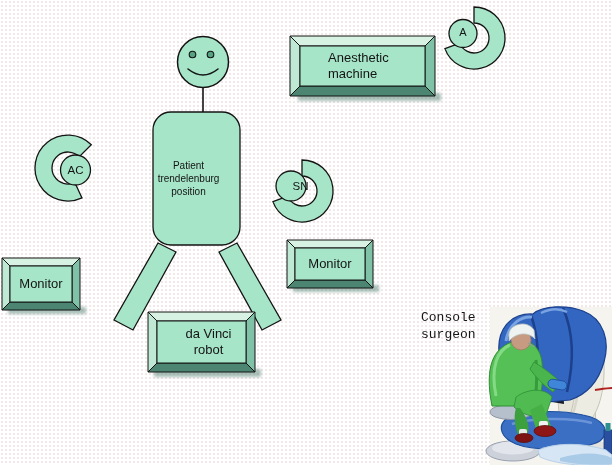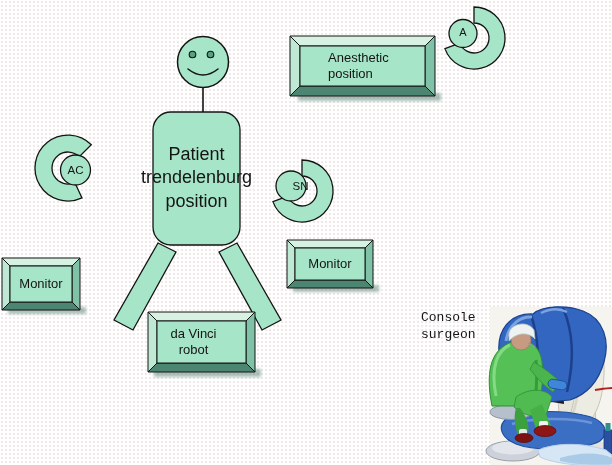--- a/index.html
+++ b/index.html
@@ -162,7 +162,7 @@
 </svg>
 
 <div class="lbl left lbl-anesthetic">Anesthetic
-position</div>
+machine</div>
 <div class="lbl lbl-monitor-left">Monitor</div>
 <div class="lbl lbl-monitor-right">Monitor</div>
 <div class="lbl lbl-davinci">da Vinci

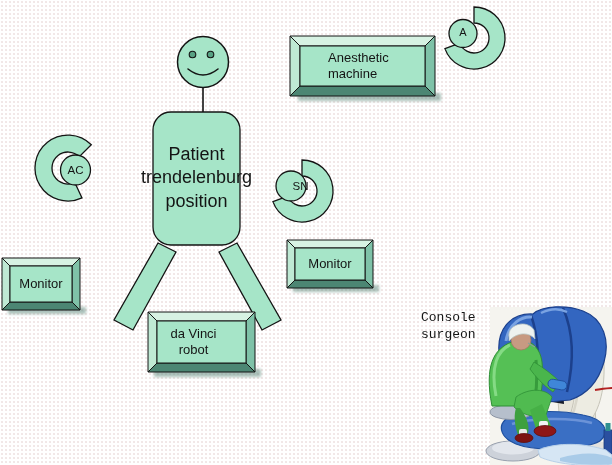--- a/index.html
+++ b/index.html
@@ -27,7 +27,7 @@
   .lbl-monitor-left{left:10px;top:266px;width:62px;height:36px;}
   .lbl-monitor-right{left:295px;top:248px;width:70px;height:32px;}
   .lbl-davinci{left:147px;top:321px;width:93px;height:42px;}
-  .lbl-patient{left:153px;top:118px;width:87px;height:120px;font-size:18px;line-height:1.3;}
+  .lbl-patient{left:145px;top:118px;width:87px;height:120px;font-size:10px;line-height:1.3;}
   .lbl-console{left:421px;top:309px;width:84px;height:36px;line-height:1.28;font-family:Liberation Mono, monospace;}
   .lbl-a{left:449px;top:19px;width:28px;height:28px;font-size:11px;}
   .lbl-ac{left:60px;top:155px;width:31px;height:30px;font-size:11.5px;}

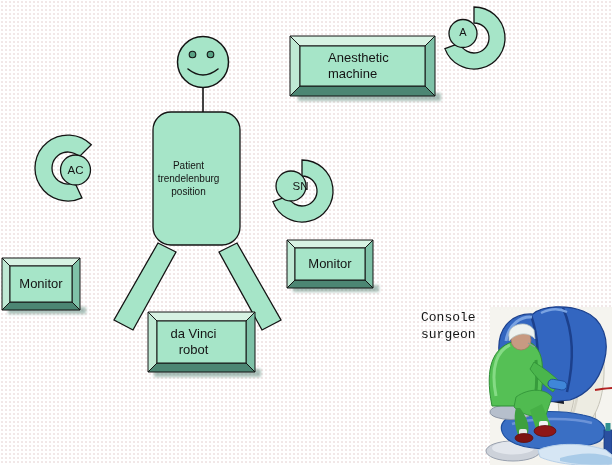--- a/index.html
+++ b/index.html
@@ -26,7 +26,7 @@
   .lbl-anesthetic{left:300px;top:46px;width:125px;height:40px;padding-left:28px;}
   .lbl-monitor-left{left:10px;top:266px;width:62px;height:36px;}
   .lbl-monitor-right{left:295px;top:248px;width:70px;height:32px;}
-  .lbl-davinci{left:147px;top:321px;width:93px;height:42px;}
+  .lbl-davinci{left:162px;top:321px;width:93px;height:42px;}
   .lbl-patient{left:145px;top:118px;width:87px;height:120px;font-size:10px;line-height:1.3;}
   .lbl-console{left:421px;top:309px;width:84px;height:36px;line-height:1.28;font-family:Liberation Mono, monospace;}
   .lbl-a{left:449px;top:19px;width:28px;height:28px;font-size:11px;}

